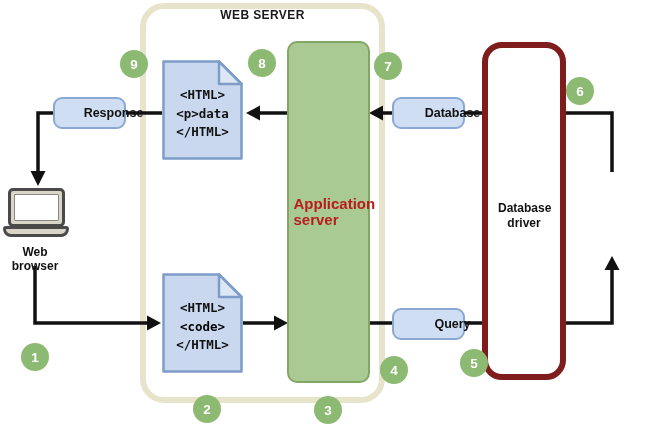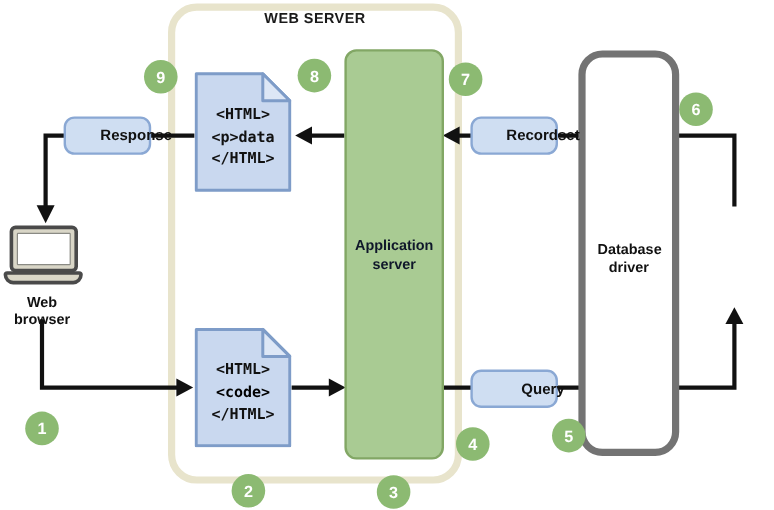--- a/index.html
+++ b/index.html
@@ -134,7 +134,7 @@
   </div>
 
   <div class="pill" style="left:53px; top:97px;">Response</div>
-  <div class="pill" style="left:392px; top:97px;">Recordset</div>
+  <div class="pill" style="left:392px; top:97px;">Database</div>
   <div class="pill" style="left:392px; top:308px;text-align:center;">Query</div>
 
   <div class="doc" style="left:162px; top:60px;">

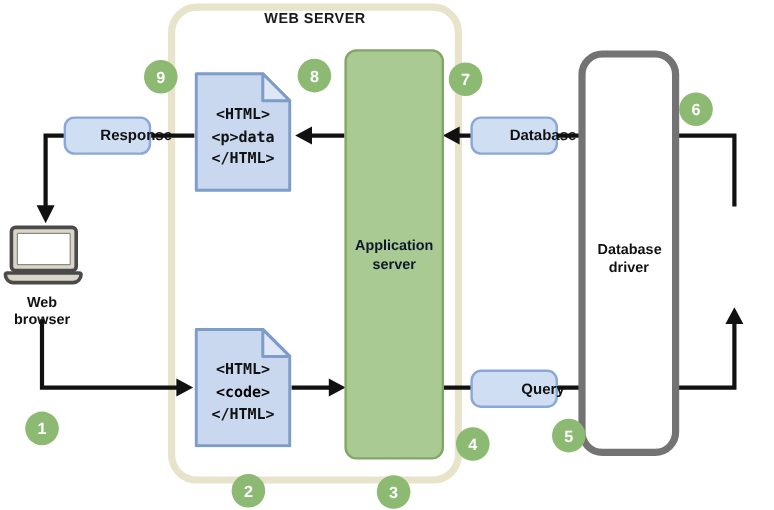--- a/index.html
+++ b/index.html
@@ -42,8 +42,8 @@
     display:flex; align-items:center; justify-content:center; z-index:4;
   }
   .app-server .lbl {
-    width:70px; text-align:center; font-size:12px; font-weight:bold;
-    color:#0f172a; line-height:16px;
+    width:70px; text-align:left; font-size:15px; font-weight:bold;
+    color:#b91c1c; line-height:16px;
   }
 
   

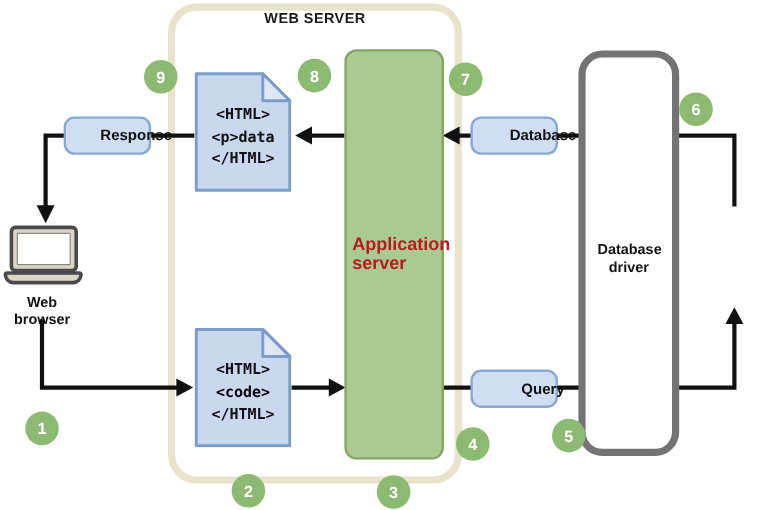--- a/index.html
+++ b/index.html
@@ -22,7 +22,7 @@
   }
   .driver-frame {
     position:absolute; left:482px; top:42px; width:84px; height:338px;
-    border:6px solid #737373; border-radius:20px; background:#ffffff; z-index:3;
+    border:6px solid #7f1d1d; border-radius:20px; background:#ffffff; z-index:3;
   }
   .driver-label {
     position:absolute; left:10px; top:153px; width:52px; margin:0 auto;

